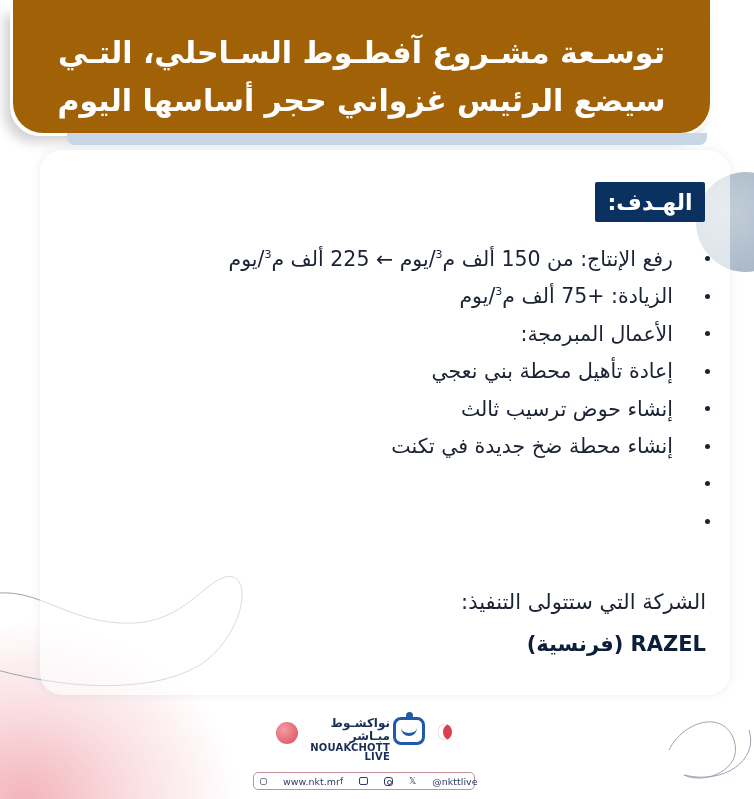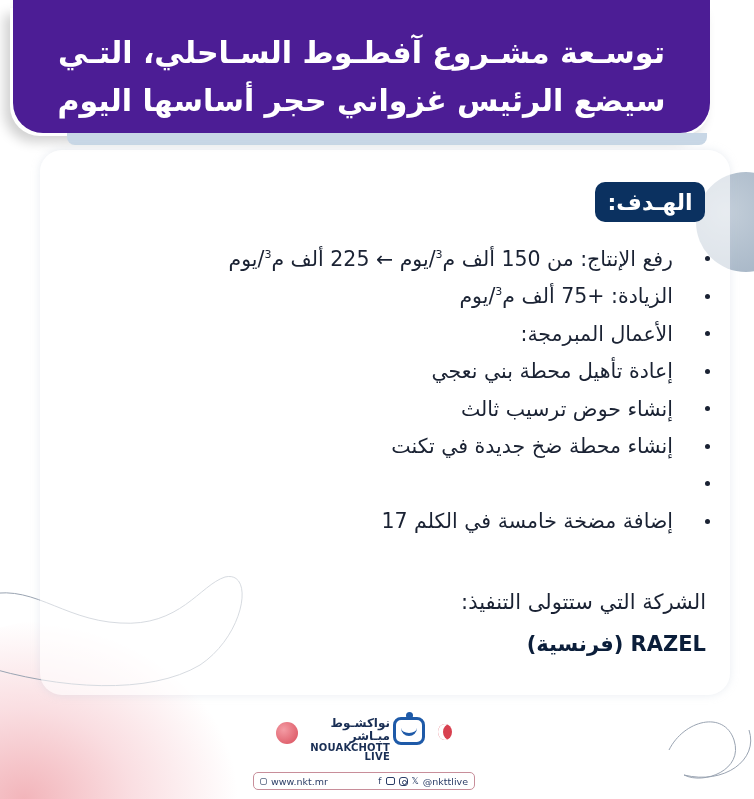--- a/index.html
+++ b/index.html
@@ -41,7 +41,7 @@
     }
     .title-box {
       position: absolute; left: 13px; top: 0px; width: 697px; height: 133px;
-      background: #4c1d95;
+      background: #a16207;
       border-radius: 0 0 30px 30px;
       display: flex; flex-direction: column; align-items: center; justify-content: center;
       direction: rtl;

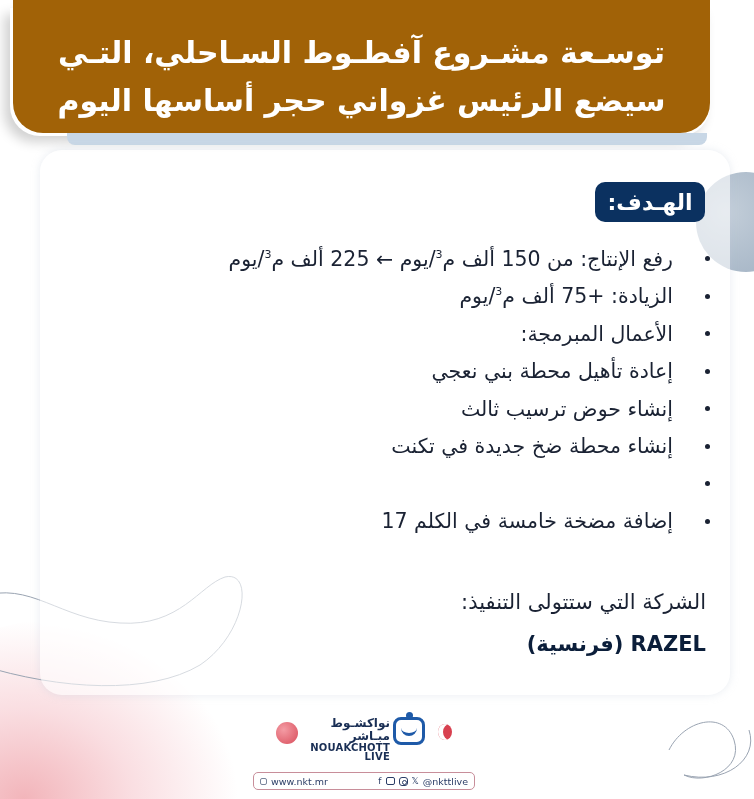--- a/index.html
+++ b/index.html
@@ -66,7 +66,7 @@
     }
     .goal-badge {
       position: absolute; right: 49px; top: 182px;
-      width: 110px; height: 40px; background: #0b3160; border-radius: 10px;
+      width: 110px; height: 40px; background: #0b3160; border-radius: 2px;
       color: #ffffff; font-weight: bold; font-size: 22px;
       display: flex; align-items: center; justify-content: center; direction: rtl;
     }

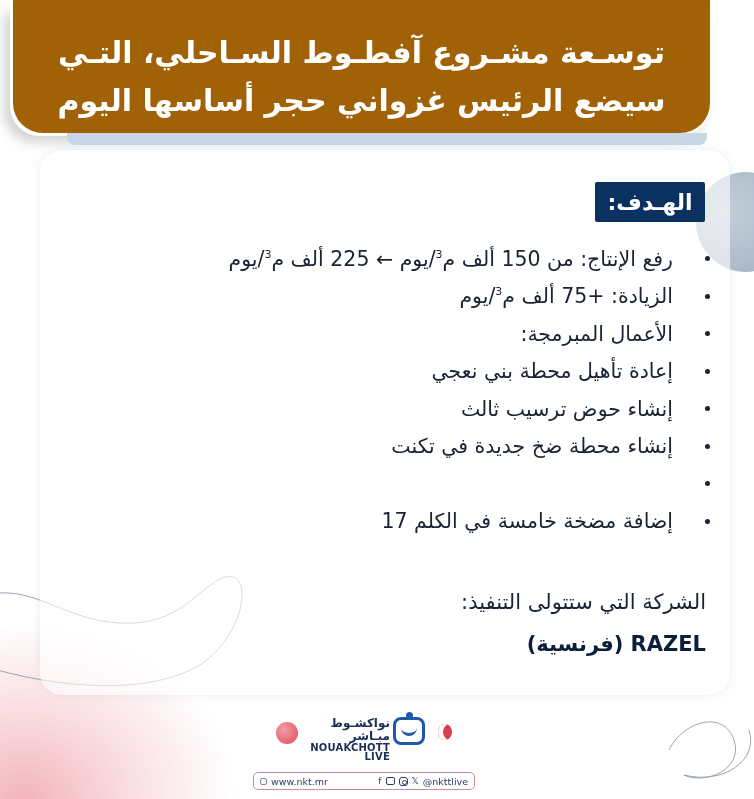--- a/index.html
+++ b/index.html
@@ -199,7 +199,6 @@
     </li>
     <li class="bullet">
       <span class="dot"></span>
-      <span class="text">إضافة مضخة خامسة في الكلم 17</span>
     </li>
   </ul>
 

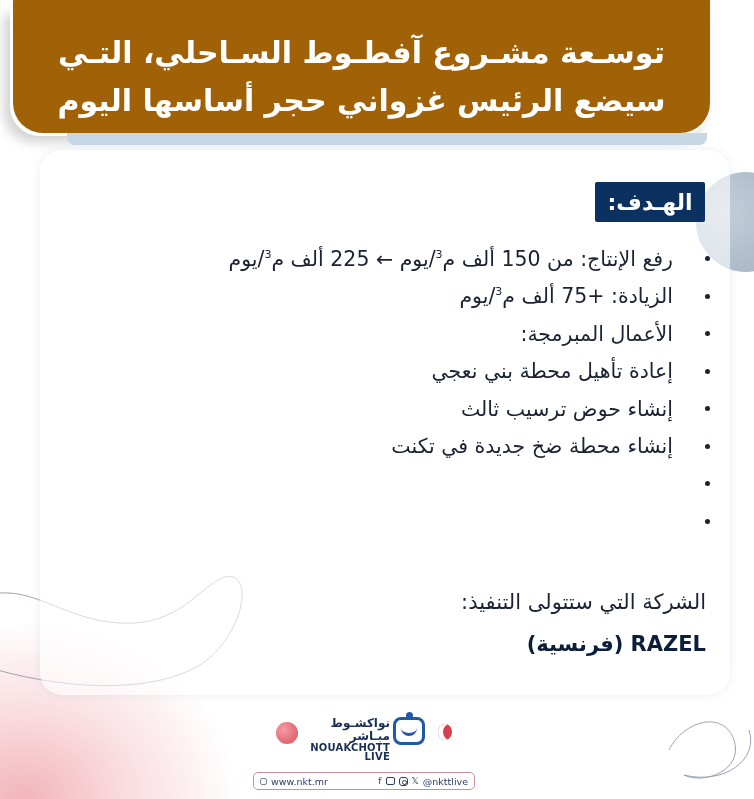--- a/index.html
+++ b/index.html
@@ -129,7 +129,7 @@
       padding: 0 6px; font-size: 9.5px; color: #2a3d66;
       background: #ffffff;
     }
-    .footer-left, .footer-right { display: flex; align-items: center; gap: 4px; }
+    .footer-left, .footer-right { display: flex; align-items: center; gap: 16px; }
     .fi { font-size: 9px; color: #2a3d66; display: inline-block; }
     .globe {
       width: 7px; height: 7px; border: 1px solid #7a869c; border-radius: 2px; display: inline-block;

